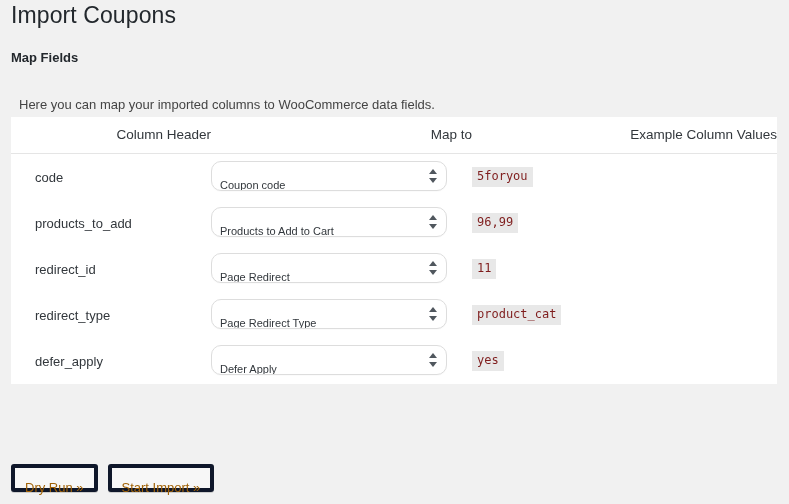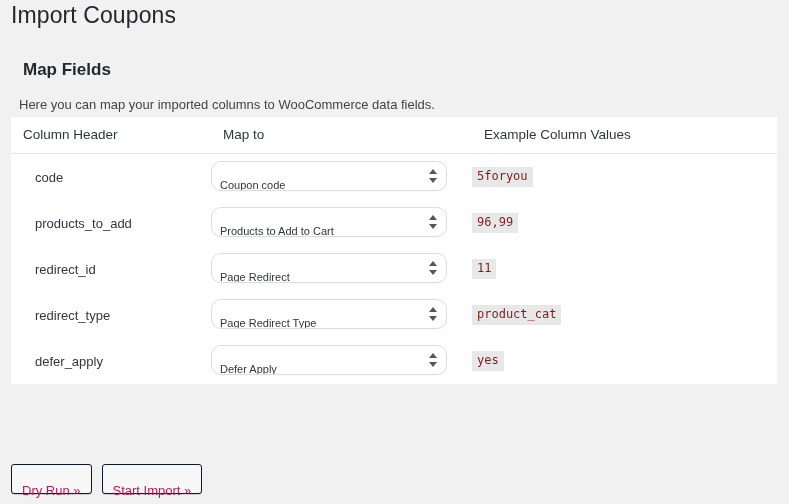--- a/index.html
+++ b/index.html
@@ -39,11 +39,11 @@
     position: absolute;
     left: 11px;
     top: 48px;
-    font-size: 17px;
+    font-size: 13px;
     font-weight: 700;
     color: #23282d;
     line-height: 20px;
-    margin: 12px;
+    margin: 0;
   }
 
   .intro-text {

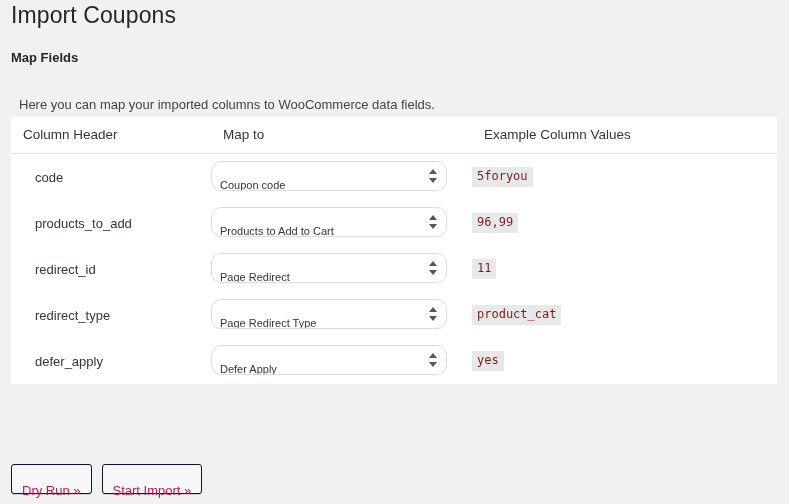--- a/index.html
+++ b/index.html
@@ -75,7 +75,7 @@
   }
 
   .map-table th {
-    text-align: left;
+    text-align: right;
     font-size: 13.5px;
     font-weight: 400;
     color: #32373c;

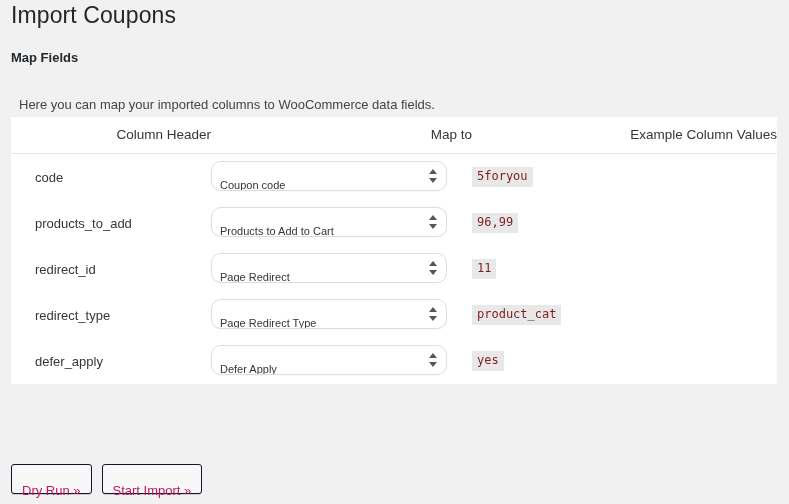--- a/index.html
+++ b/index.html
@@ -194,11 +194,11 @@
     line-height: 24px;
     height: 28px;
     box-sizing: border-box;
-    padding: 14px 10px;
+    padding: 8px 10px;
     background: #f7f7f7;
-    border: 1px solid #0f172a;
+    border: 4px solid #0f172a;
     border-radius: 3px;
-    color: #be185d;
+    color: #a16207;
     box-shadow: 0 1px 0 #ccc;
     cursor: pointer;
     white-space: nowrap;

